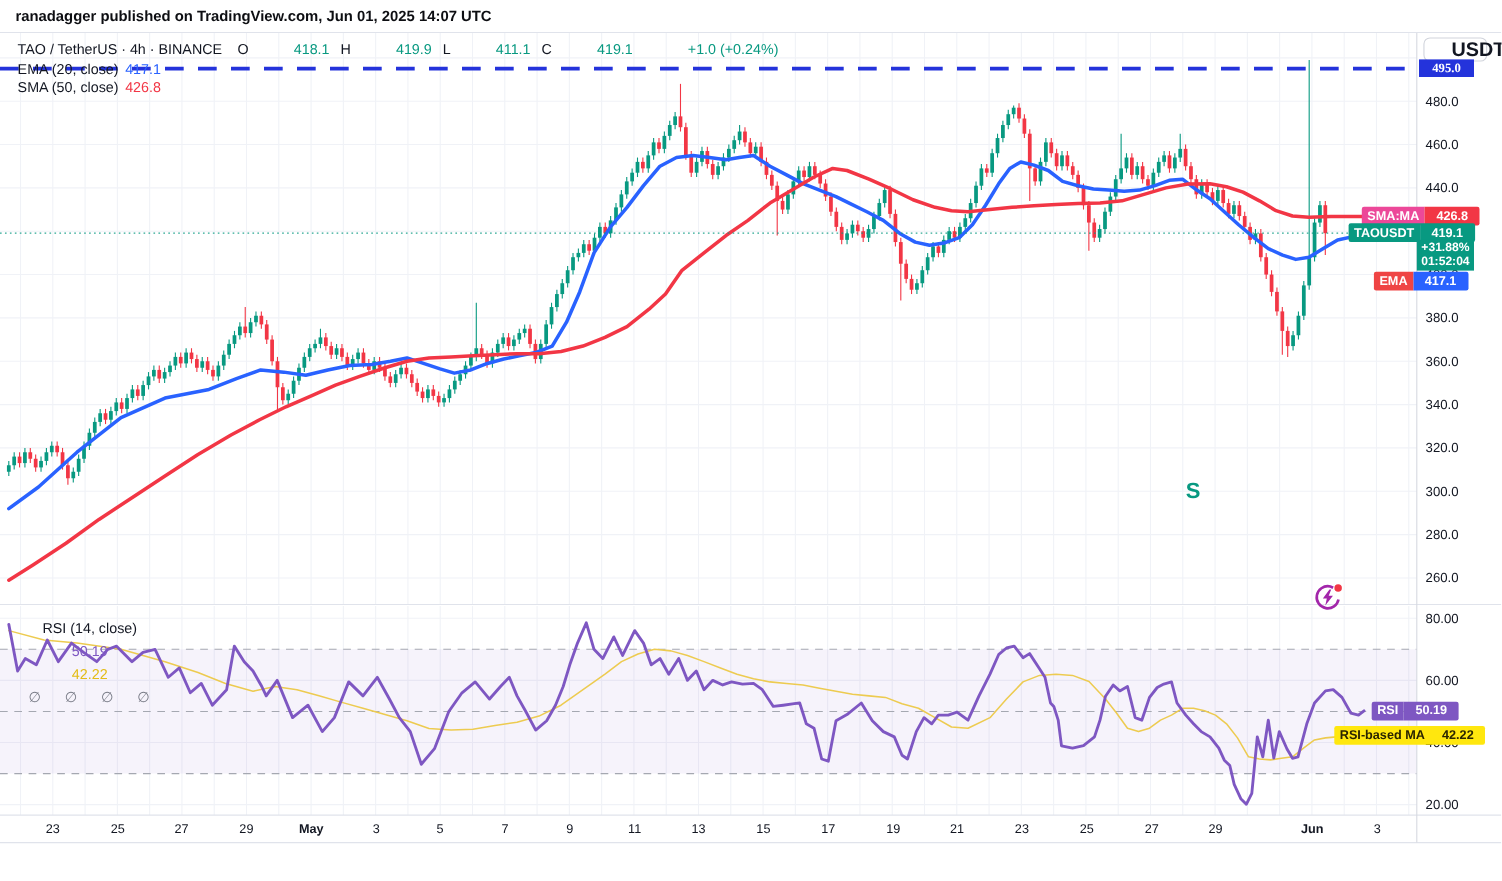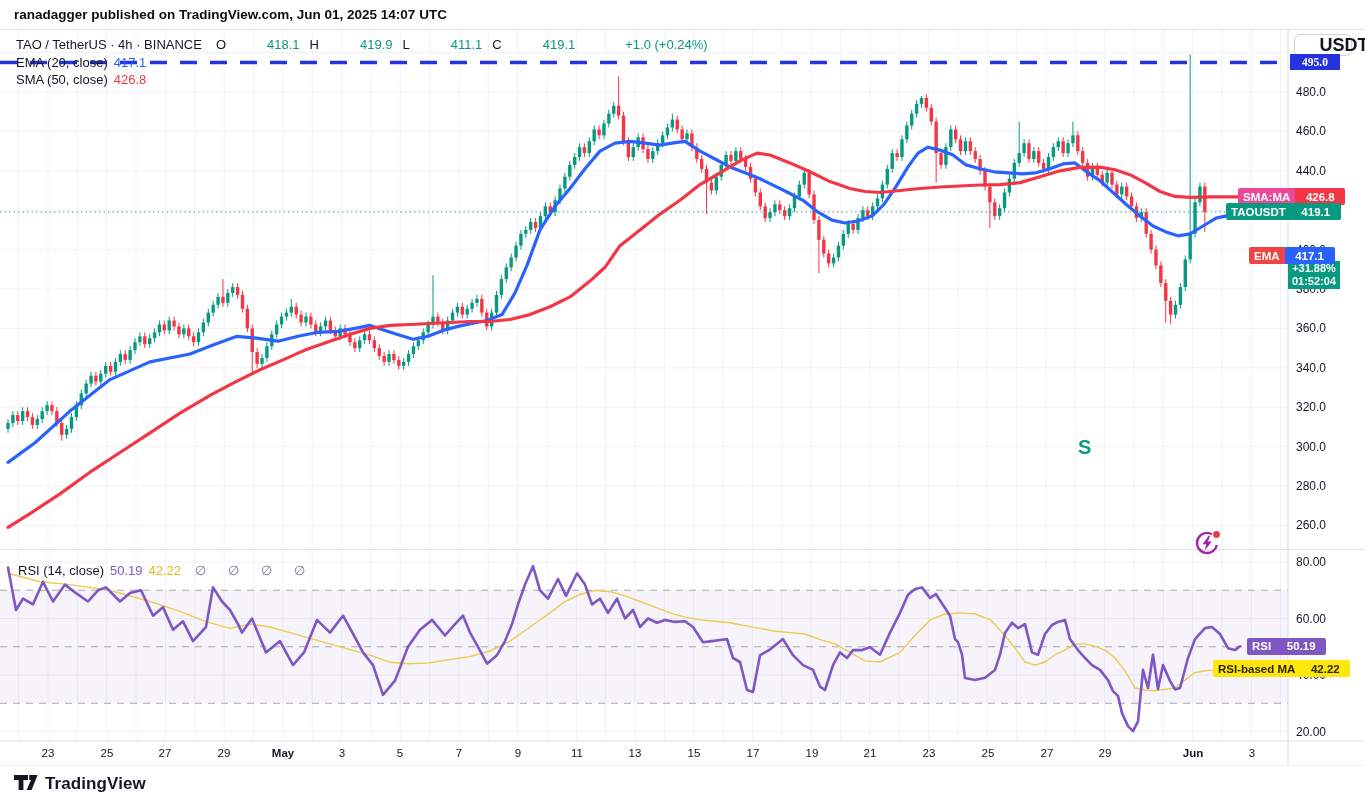--- a/index.html
+++ b/index.html
@@ -36,7 +36,7 @@
     justify-content:center; font-size:11.5px; font-weight:700; color:#fff; z-index:4; }
   #countdown-block { left:1288px; top:218px; width:52px; height:28px; z-index:4;
     display:flex; flex-direction:column; align-items:center; justify-content:center;
-    font-size:11px; font-weight:700; color:#fff; line-height:13px;margin-top:43px; }
+    font-size:11px; font-weight:700; color:#fff; line-height:13px; }
   #s-marker { left:1078px; top:436px; font-size:20px; font-weight:700; color:#089981; z-index:2; }
   #flash-badge { left:1194px; top:529px; z-index:2; cursor:pointer; }
   

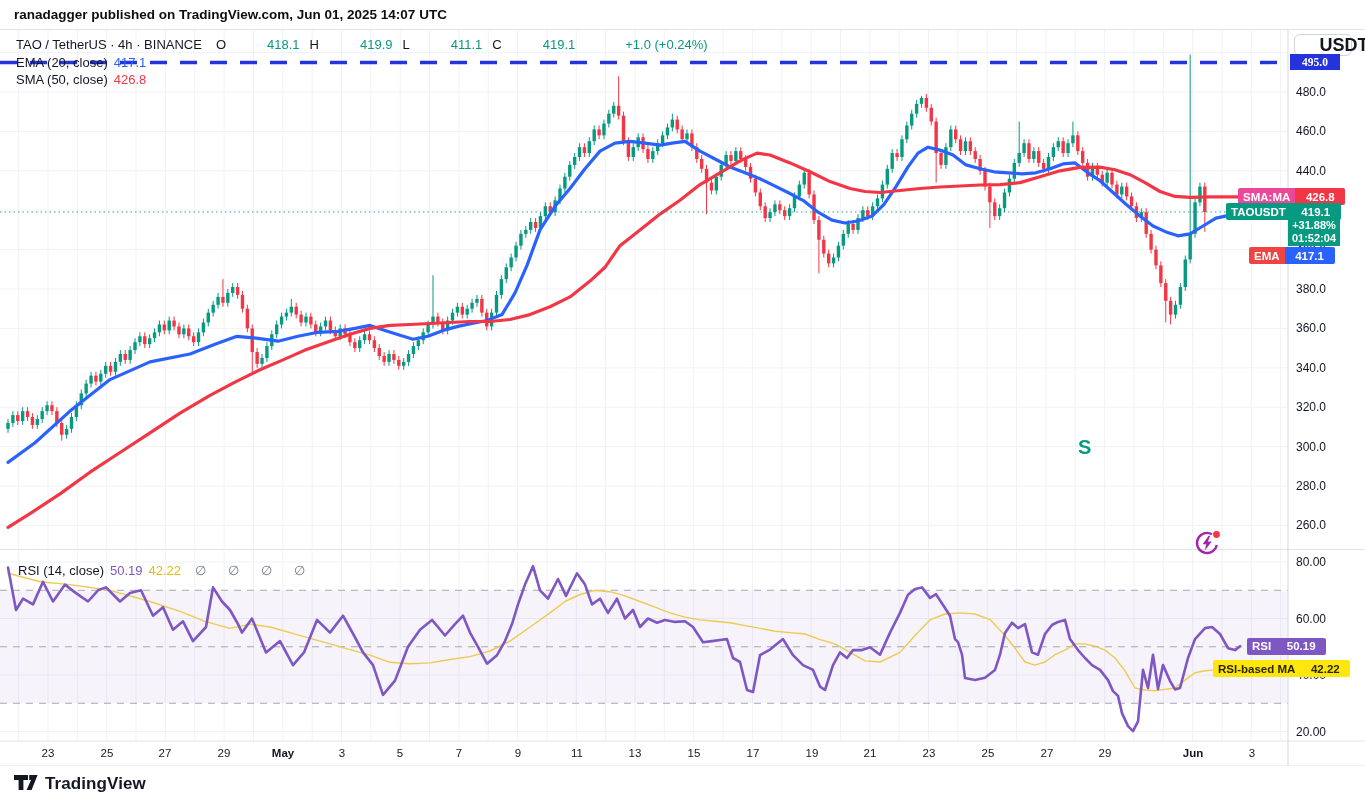--- a/index.html
+++ b/index.html
@@ -13,7 +13,7 @@
   #legend-row1 { left:16px; top:37px; }
   #legend-row2 { left:16px; top:55px; }
   #legend-row3 { left:16px; top:72px; }
-  #rsi-legend  { left:18px; top:563px; }
+  #rsi-legend  { left:18px; top:563px;flex-direction:column; }
   .ohlc-group { display:flex; gap:10px; margin-left:8px; }
   .ohlc-item { display:flex; gap:1px; }
   .ohlc-k { color:#131722; }

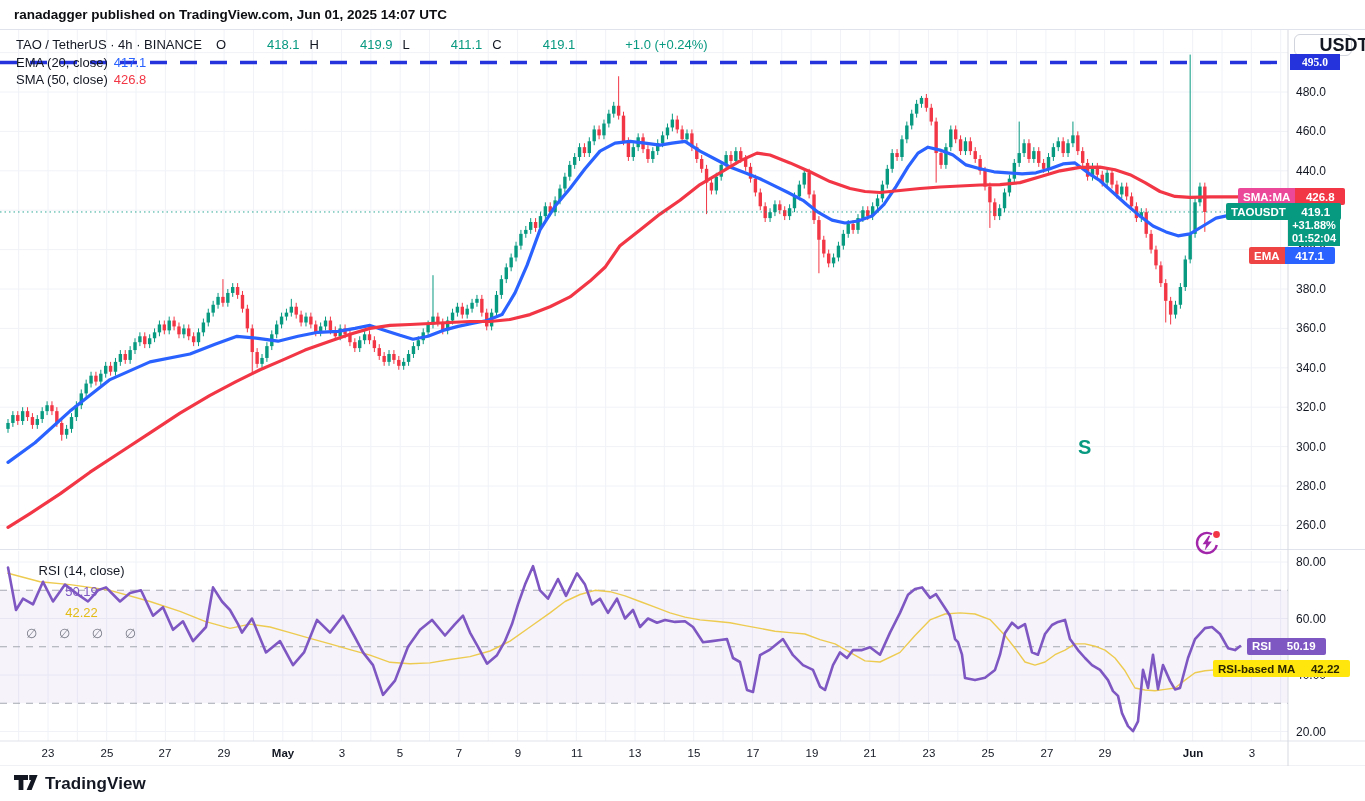--- a/index.html
+++ b/index.html
@@ -794,13 +794,6 @@
     <circle cx="22.5" cy="5.5" r="3.4" fill="#F23645"></circle>
   </svg>
 
-  <div id="footer">
-    <svg width="24" height="17" viewBox="0 0 24 17">
-      <path d="M0 0 H14 V5 H9.4 V15 H4.6 V5 H0 Z" fill="#131722"></path>
-      <path d="M15.2 0 H23.6 L17.6 15 H12.6 L17 5 H15.2 Z" fill="#131722"></path>
-    </svg>
-    <span id="footer-brand">TradingView</span>
-  </div>
 </div>
 
 </body></html>

